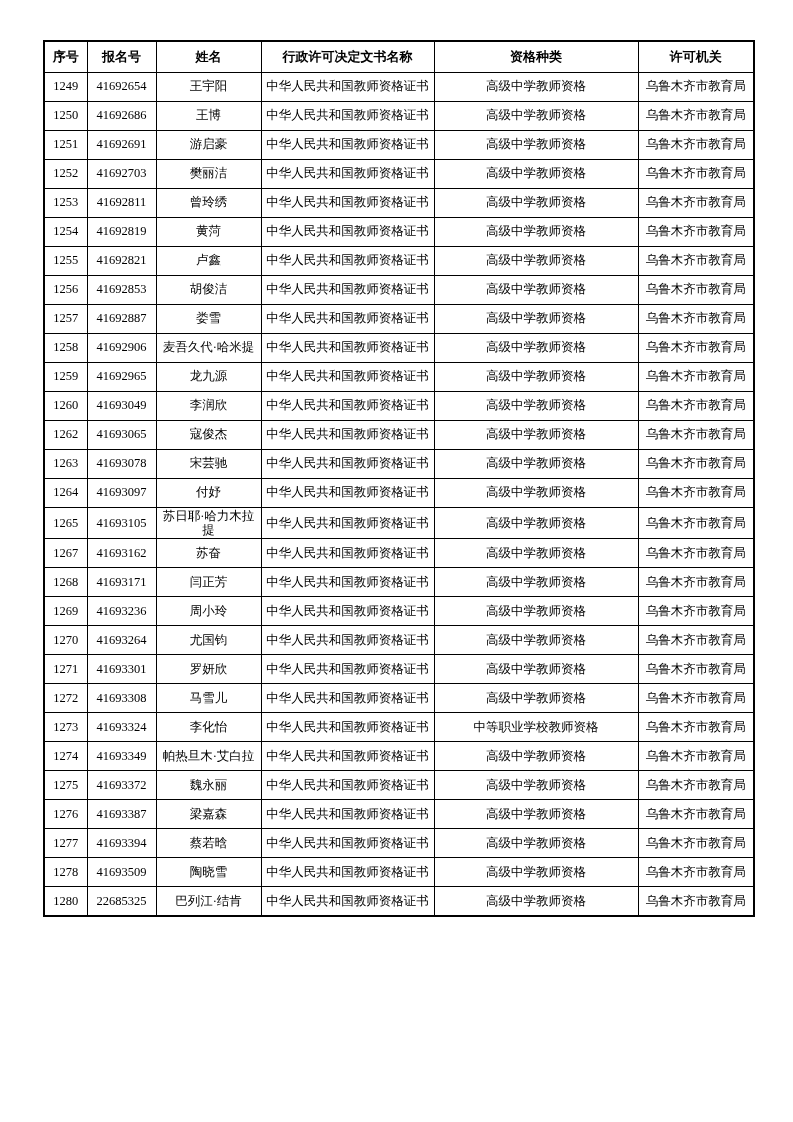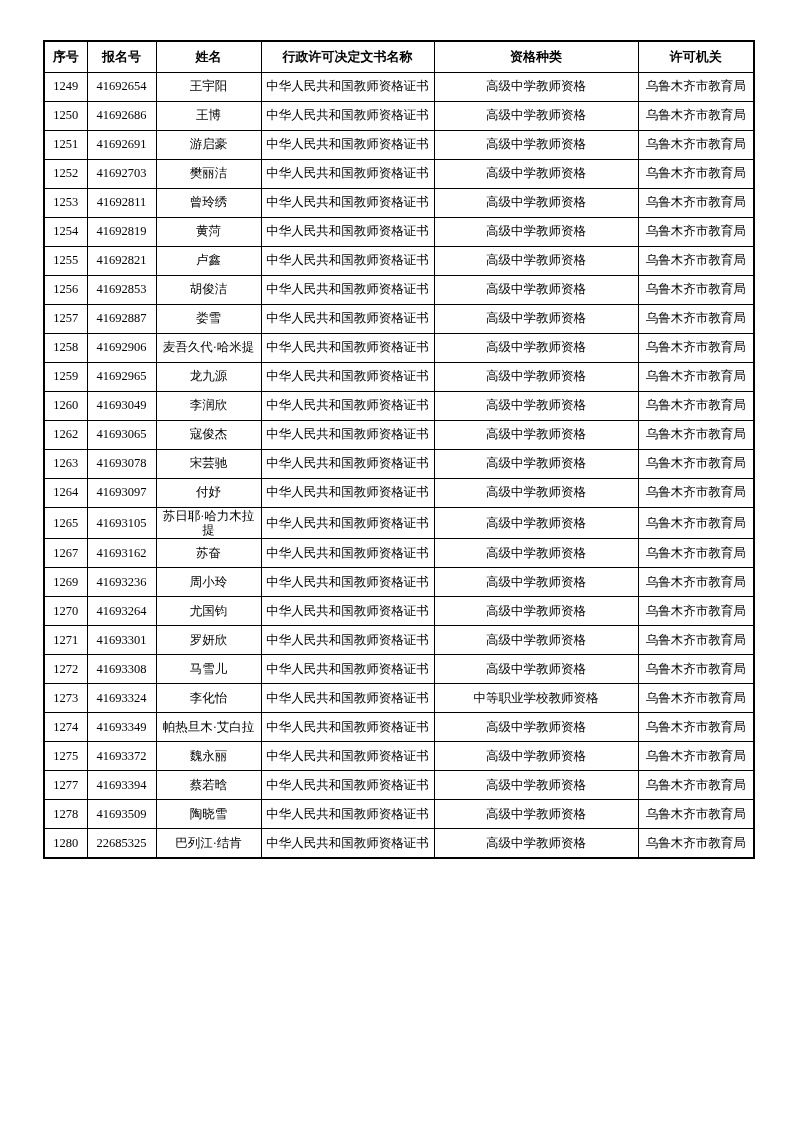--- a/index.html
+++ b/index.html
@@ -212,6 +212,14 @@
           <td>乌鲁木齐市教育局</td>
         </tr>
         <tr>
+          <td>1268</td>
+          <td>41693171</td>
+          <td>闫正芳</td>
+          <td>中华人民共和国教师资格证书</td>
+          <td>高级中学教师资格</td>
+          <td>乌鲁木齐市教育局</td>
+        </tr>
+        <tr>
           <td>1269</td>
           <td>41693236</td>
           <td>周小玲</td>

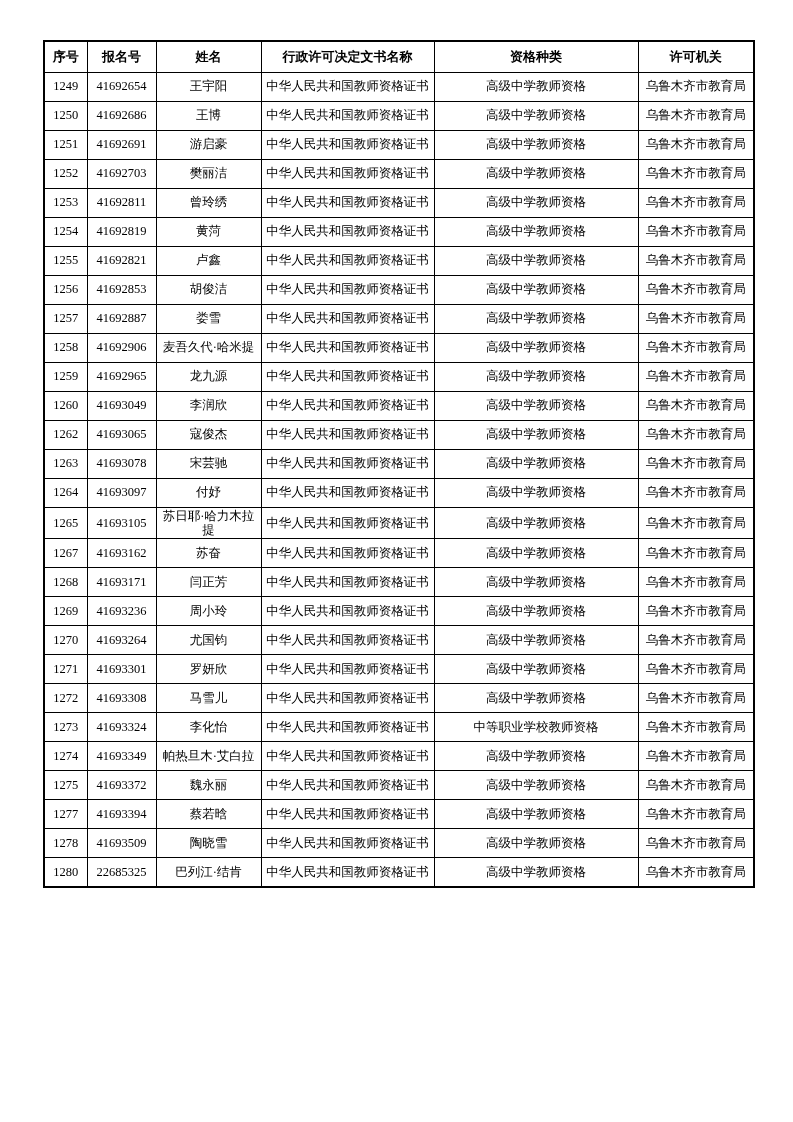--- a/index.html
+++ b/index.html
@@ -276,6 +276,14 @@
           <td>乌鲁木齐市教育局</td>
         </tr>
         <tr>
+          <td>1276</td>
+          <td>41693387</td>
+          <td>梁嘉森</td>
+          <td>中华人民共和国教师资格证书</td>
+          <td>高级中学教师资格</td>
+          <td>乌鲁木齐市教育局</td>
+        </tr>
+        <tr>
           <td>1277</td>
           <td>41693394</td>
           <td>蔡若晗</td>

